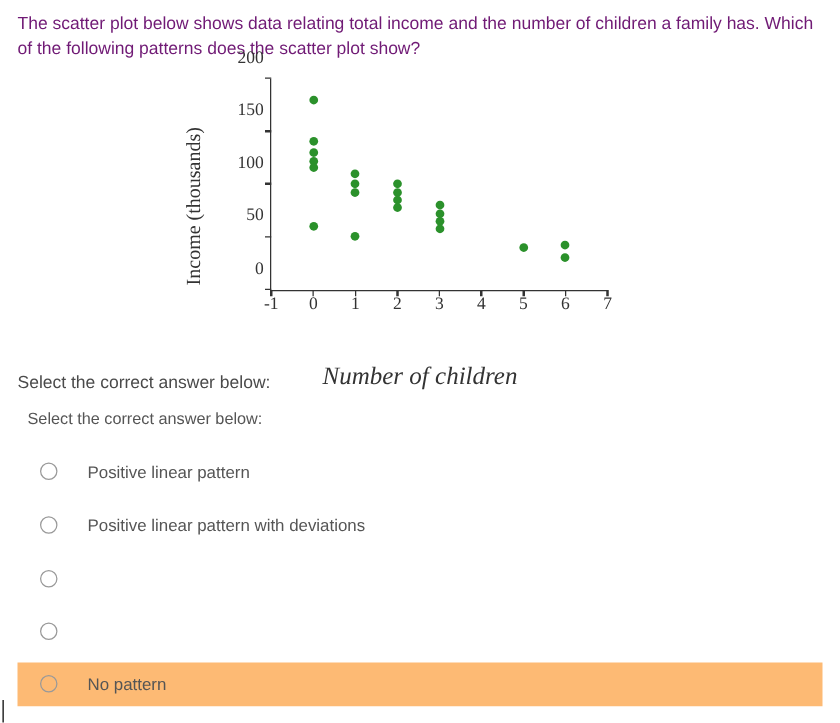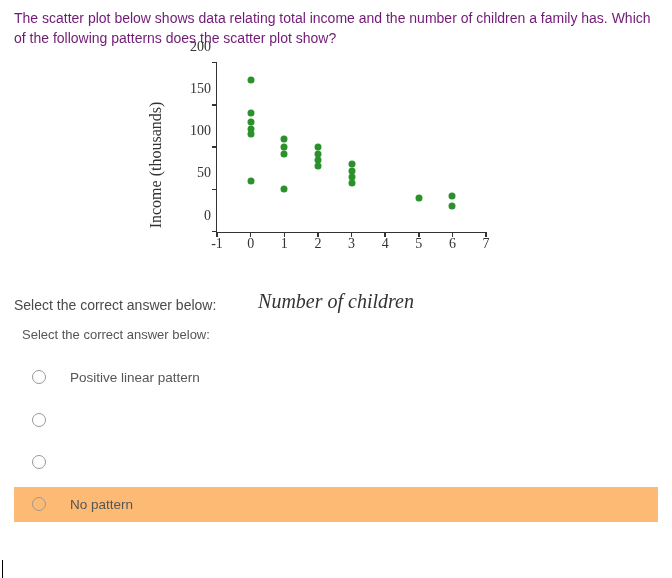--- a/index.html
+++ b/index.html
@@ -209,6 +209,10 @@
     </div>
     <div class="option">
       <div class="radio"></div>
+      <span>Positive linear pattern with deviations</span>
+    </div>
+    <div class="option">
+      <div class="radio"></div>
     </div>
     <div class="option">
       <div class="radio"></div>

